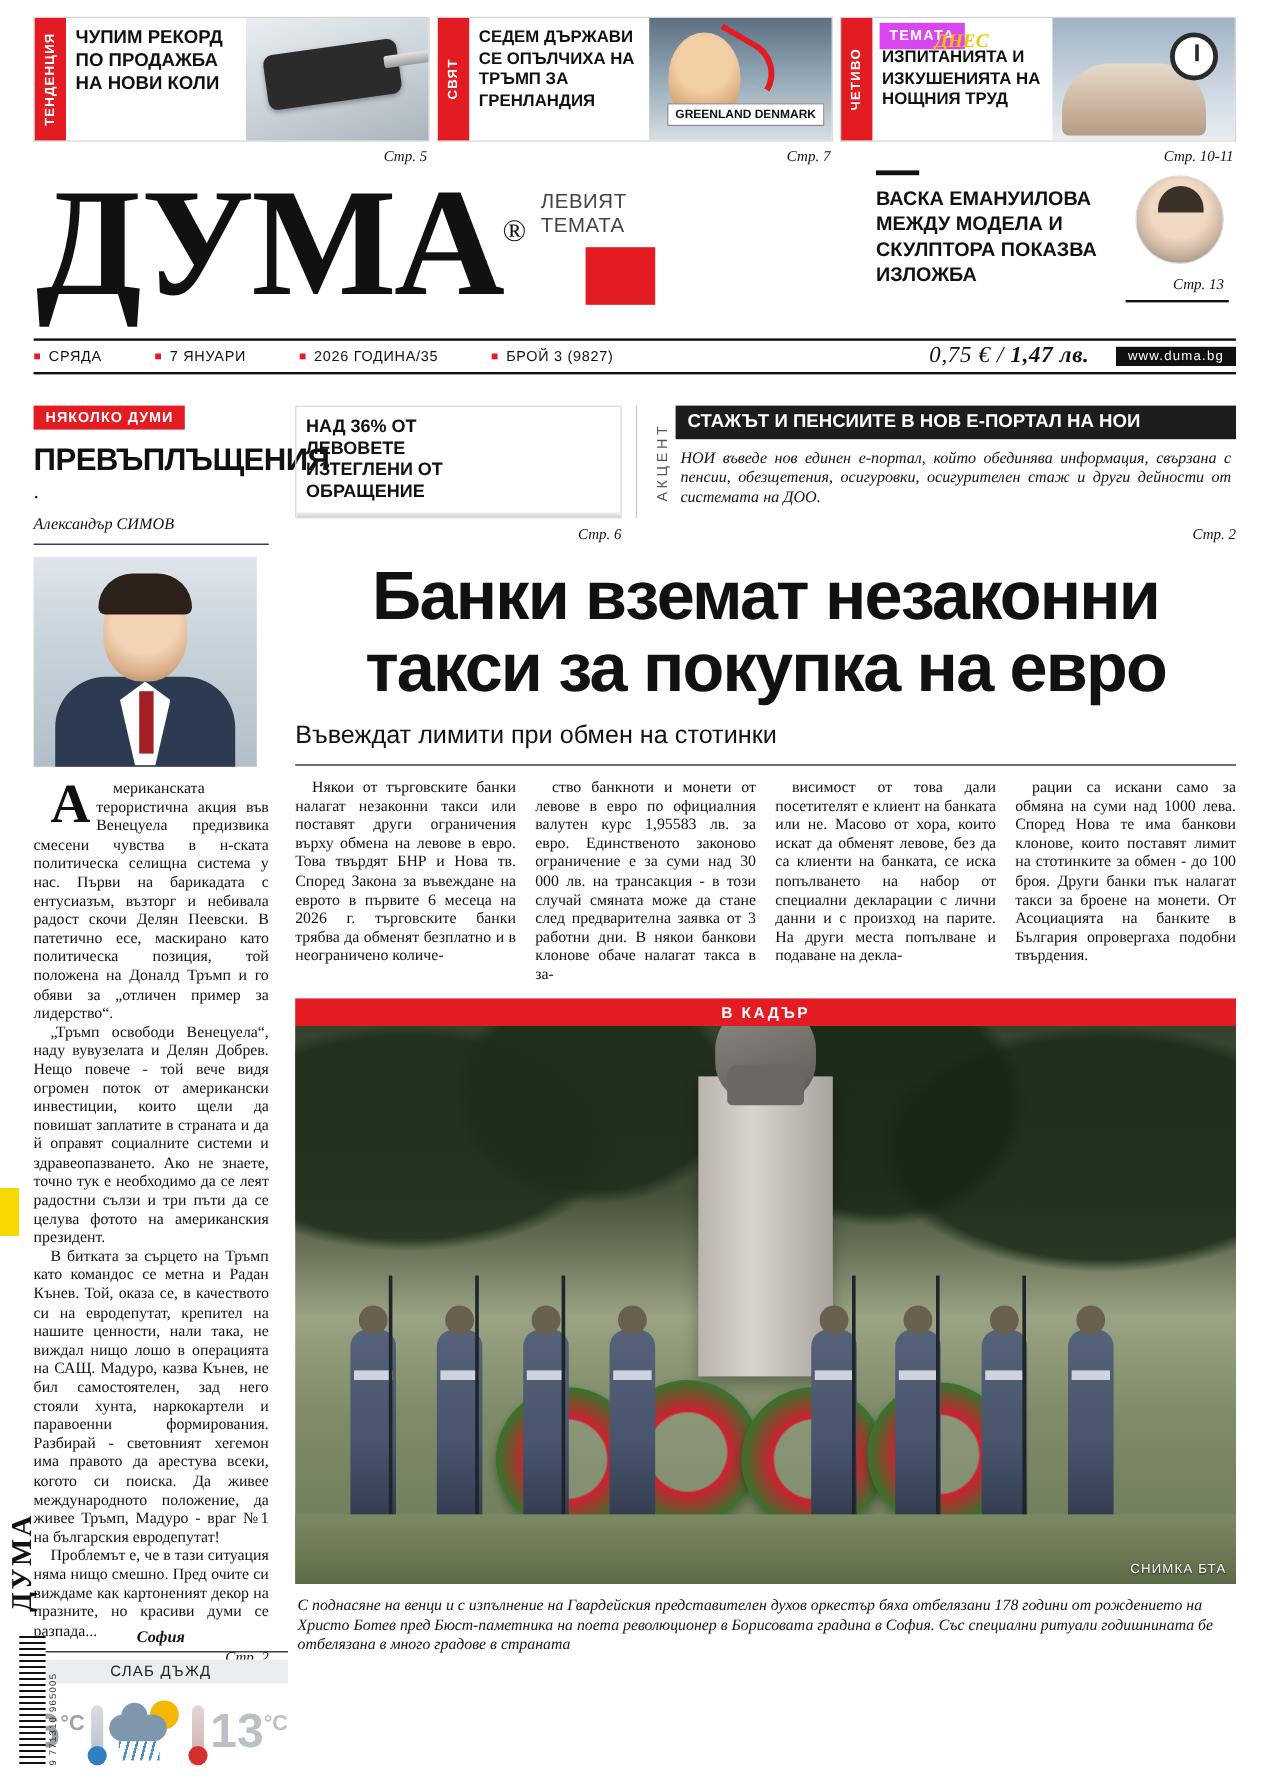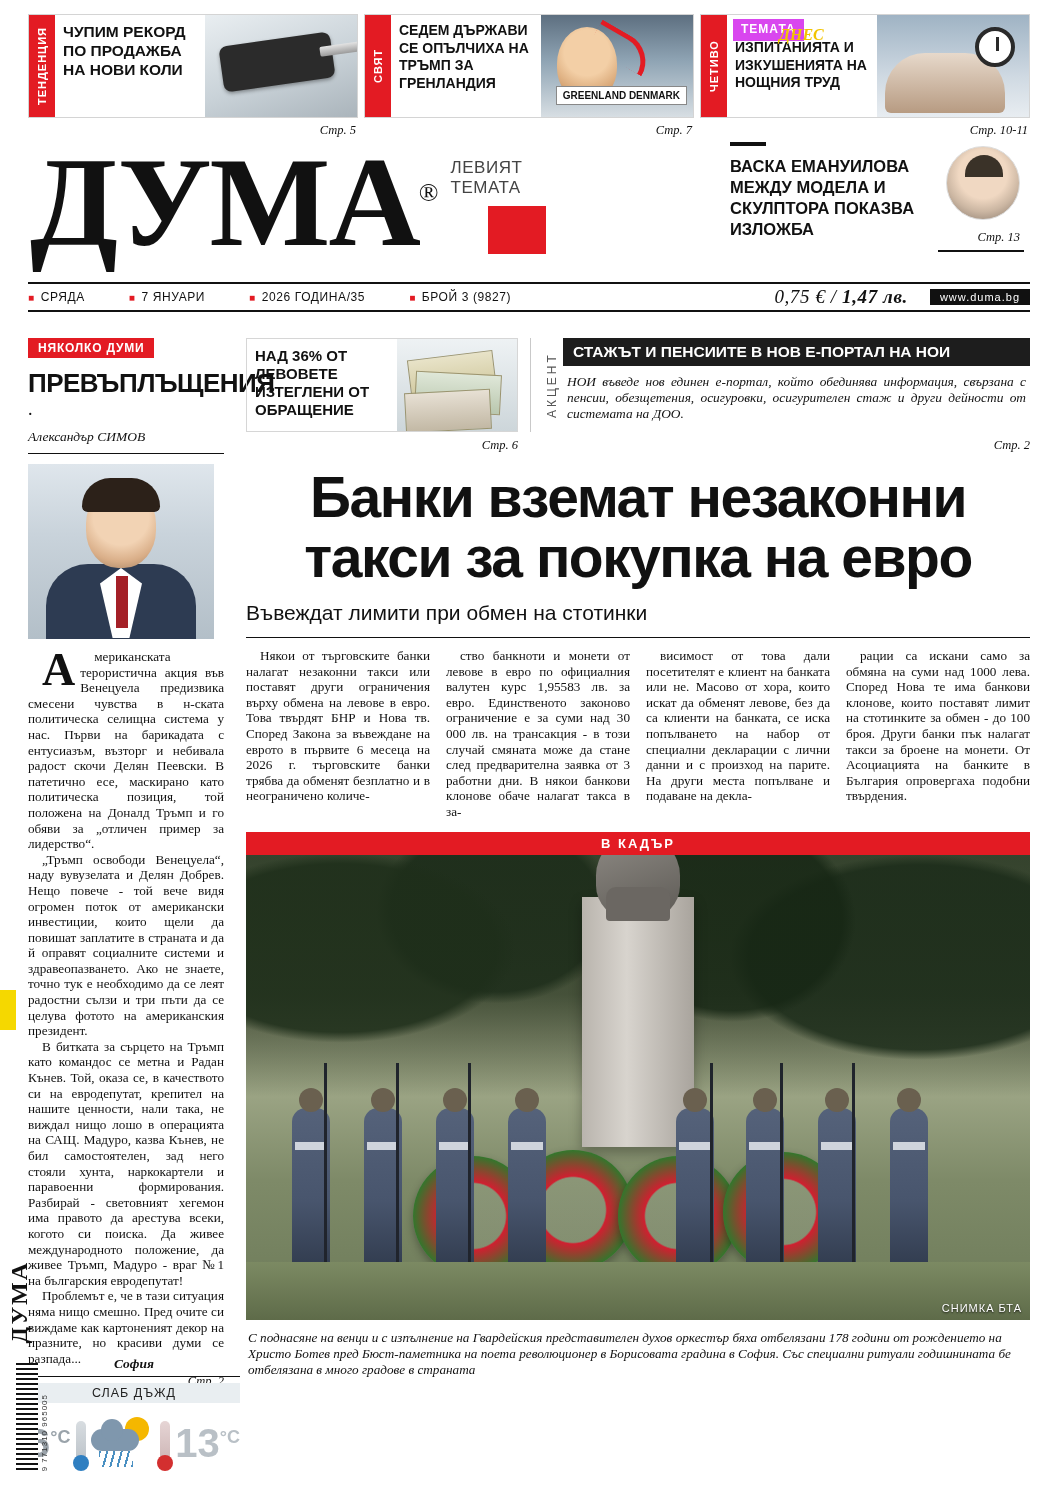--- a/index.html
+++ b/index.html
@@ -261,7 +261,7 @@
   
   .promo-row { display:flex; gap:12px; }
   .promo-left {
-    width:272px; border:1px solid #d6d6d6; display:flex; height:94px; overflow:hidden;
+    width:272px; border:1px solid #d6d6d6; display:flex; height:94px; overflow:hidden;flex-direction:column;
   }
   .promo-left .ptext {
     font-family:"Liberation Sans", sans-serif; font-weight:bold; font-size:15px;

